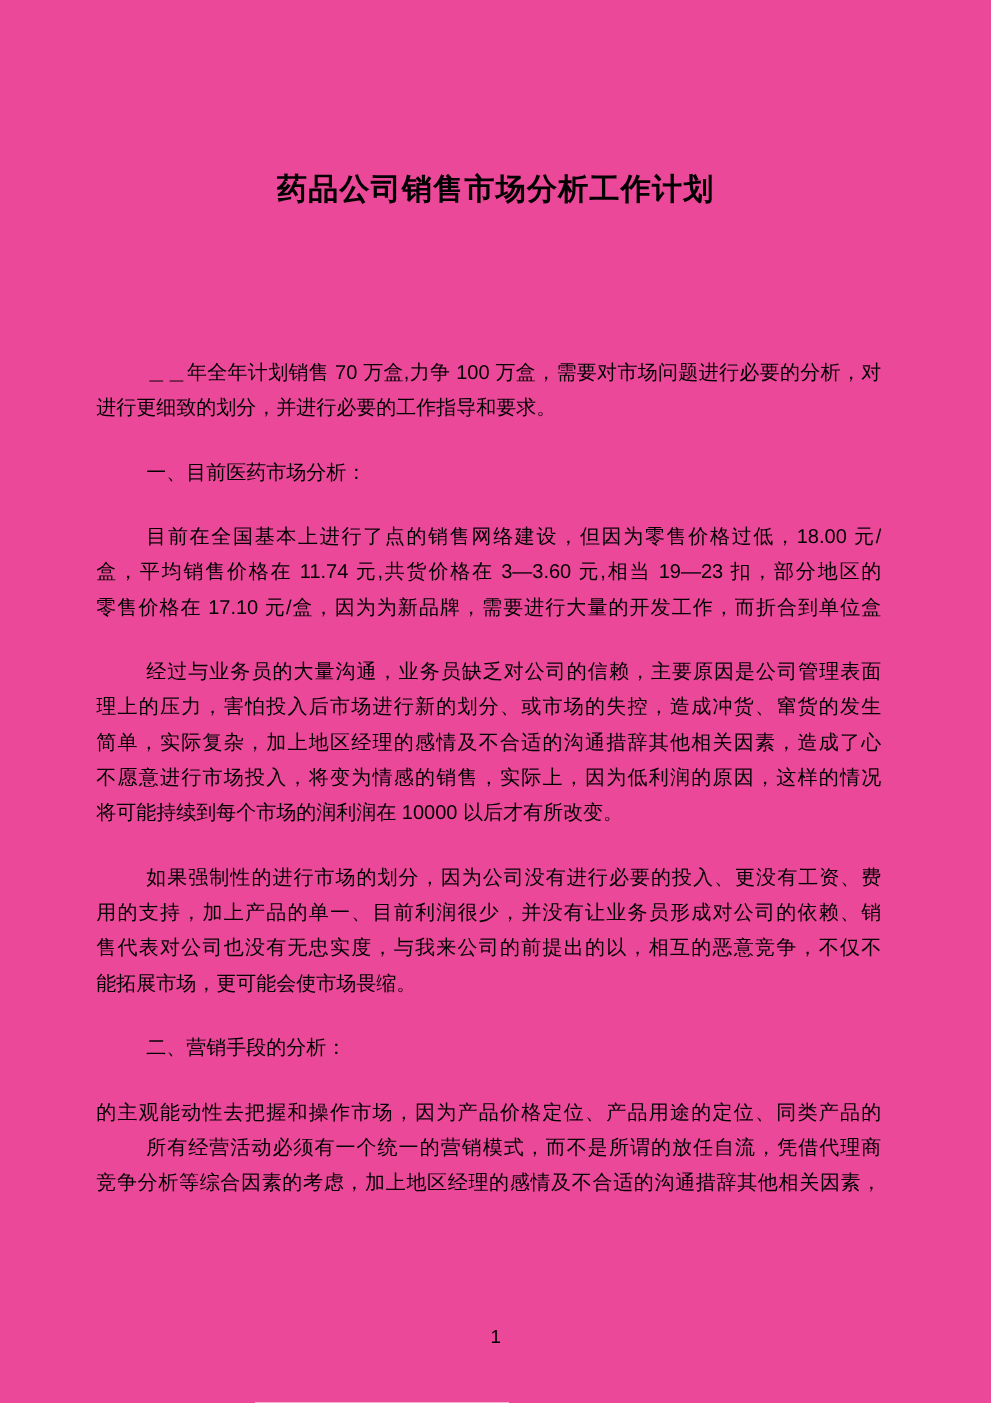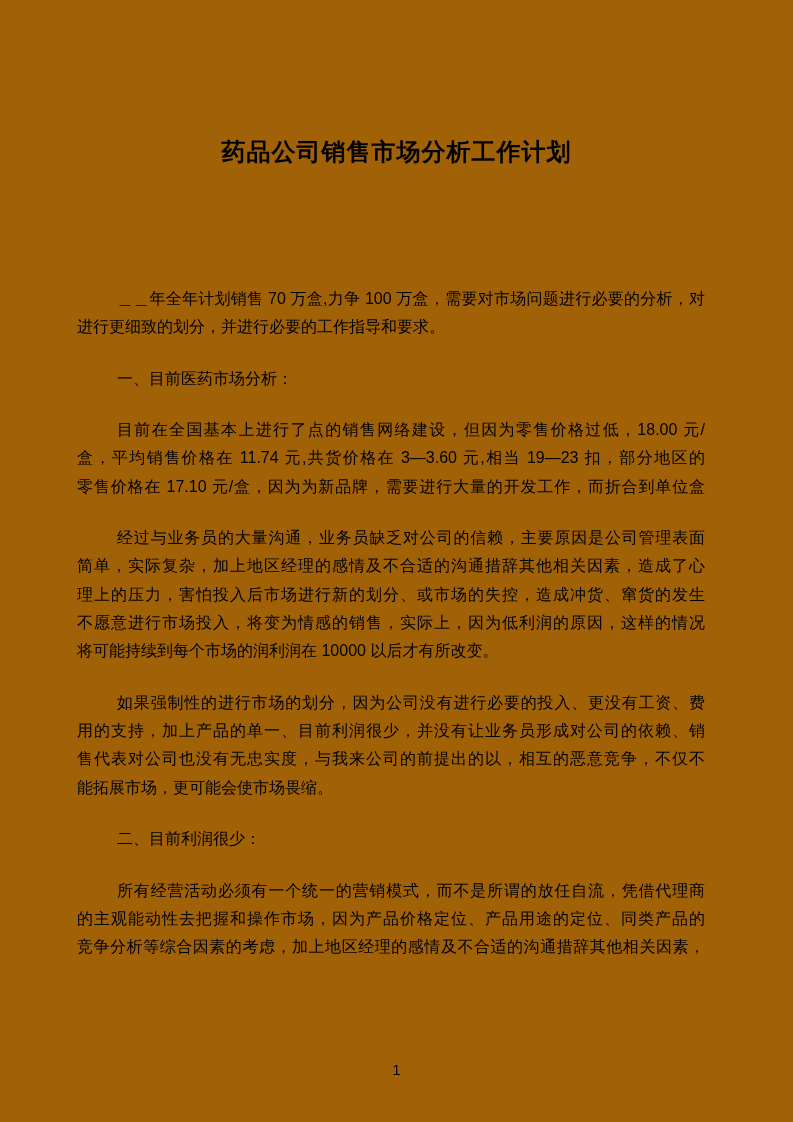--- a/index.html
+++ b/index.html
@@ -11,7 +11,7 @@
     position: relative;
     width: 793px;
     height: 1122px;
-    background: #a16207;
+    background: #ec4899;
     color: #000000;
     overflow: hidden;
     font-family: "Liberation Sans", "DejaVu Sans", sans-serif;

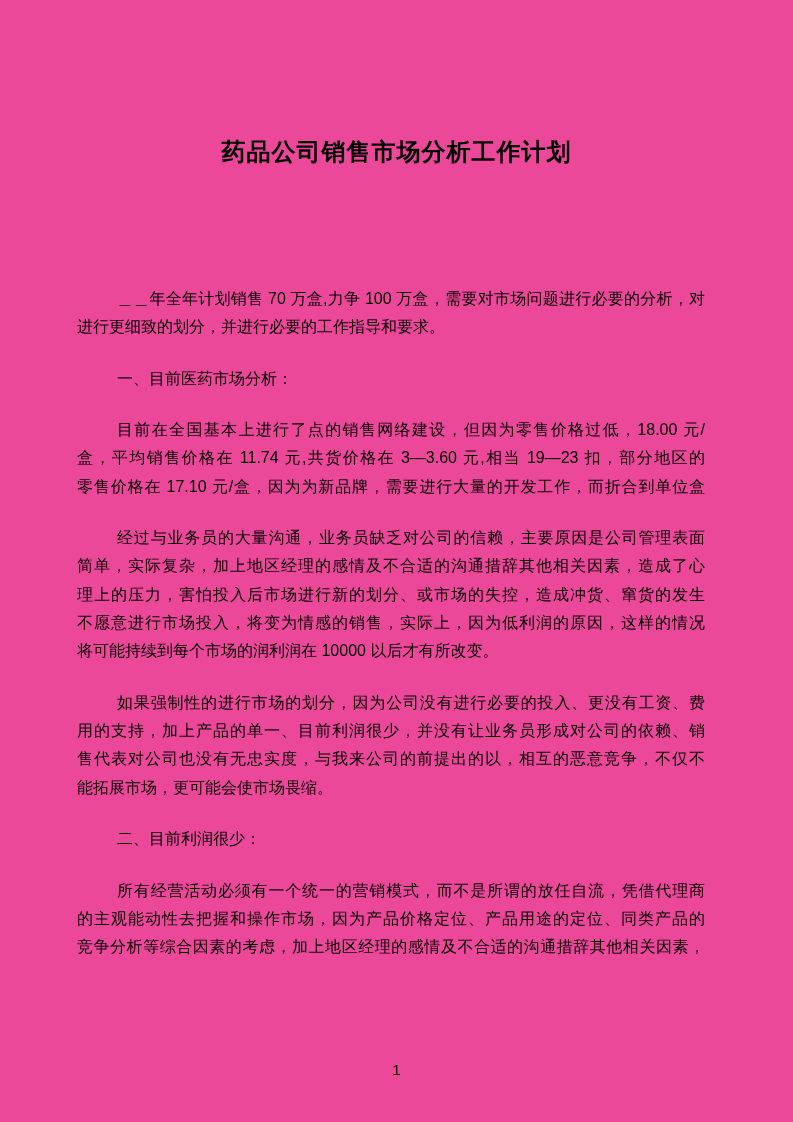--- a/index.html
+++ b/index.html
@@ -84,8 +84,8 @@
       </div>
       <div class="block paragraph">
         <div class="line indent">经过与业务员的大量沟通，业务员缺乏对公司的信赖，主要原因是公司管理表面</div>
+        <div class="line">理上的压力，害怕投入后市场进行新的划分、或市场的失控，造成冲货、窜货的发生</div>
         <div class="line">简单，实际复杂，加上地区经理的感情及不合适的沟通措辞其他相关因素，造成了心</div>
-        <div class="line">理上的压力，害怕投入后市场进行新的划分、或市场的失控，造成冲货、窜货的发生</div>
         <div class="line">不愿意进行市场投入，将变为情感的销售，实际上，因为低利润的原因，这样的情况</div>
         <div class="line ragged">将可能持续到每个市场的润利润在 10000 以后才有所改变。</div>
       </div>

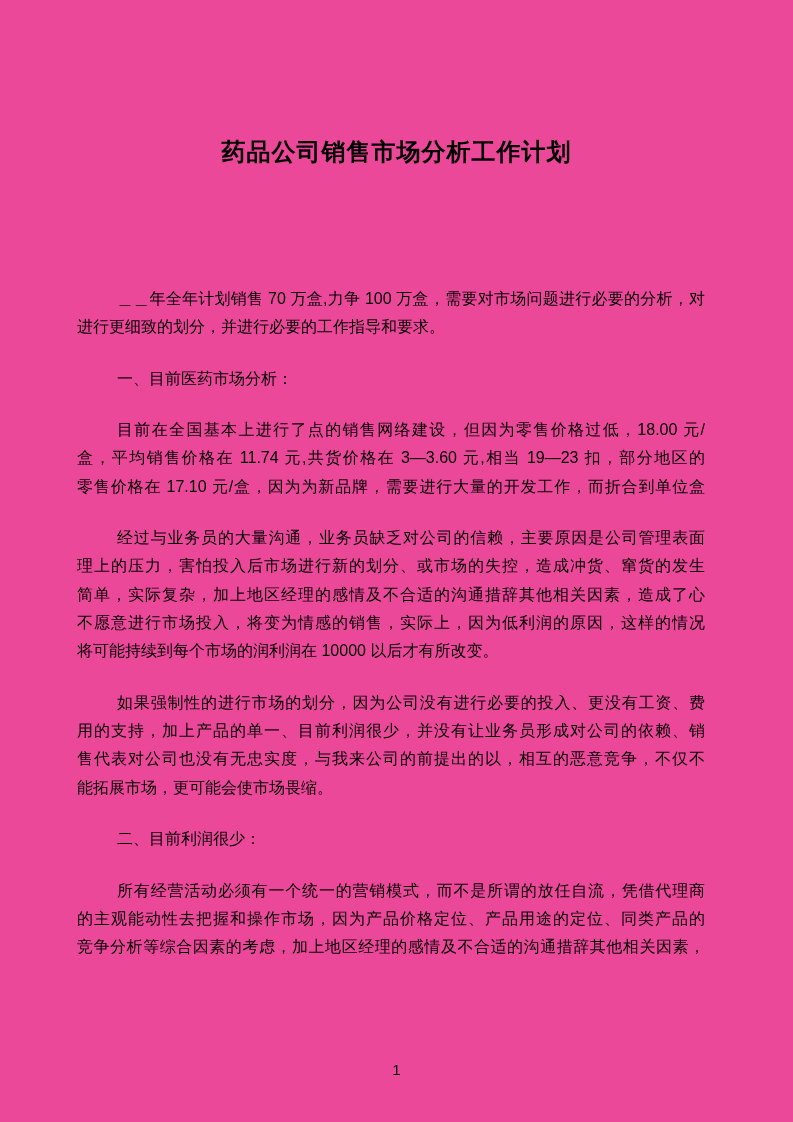--- a/index.html
+++ b/index.html
@@ -96,7 +96,7 @@
         <div class="line ragged">能拓展市场，更可能会使市场畏缩。</div>
       </div>
       <div class="block heading">
-        <div class="line indent ragged">二、目前利润很少：</div>
+        <div class="line indent ragged">二、营销手段的分析：</div>
       </div>
       <div class="block paragraph">
         <div class="line indent">所有经营活动必须有一个统一的营销模式，而不是所谓的放任自流，凭借代理商</div>

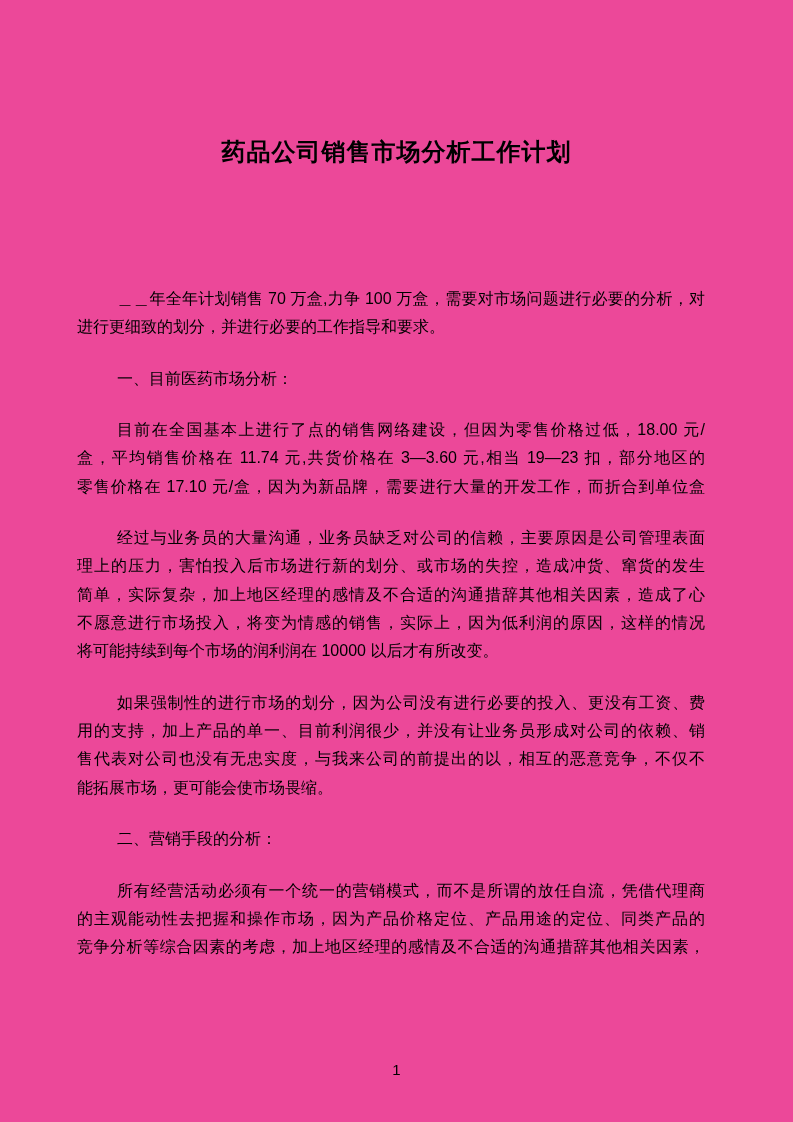--- a/index.html
+++ b/index.html
@@ -99,8 +99,8 @@
         <div class="line indent ragged">二、营销手段的分析：</div>
       </div>
       <div class="block paragraph">
+        <div class="line">的主观能动性去把握和操作市场，因为产品价格定位、产品用途的定位、同类产品的</div>
         <div class="line indent">所有经营活动必须有一个统一的营销模式，而不是所谓的放任自流，凭借代理商</div>
-        <div class="line">的主观能动性去把握和操作市场，因为产品价格定位、产品用途的定位、同类产品的</div>
         <div class="line">竞争分析等综合因素的考虑，加上地区经理的感情及不合适的沟通措辞其他相关因素，</div>
       </div>
     </div>

